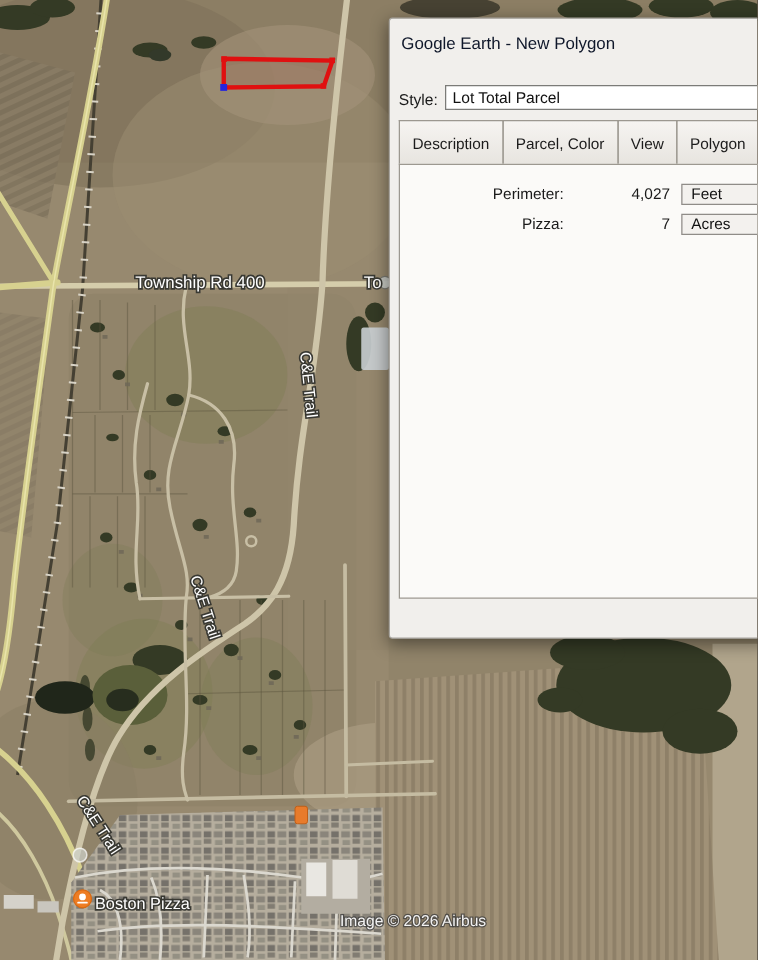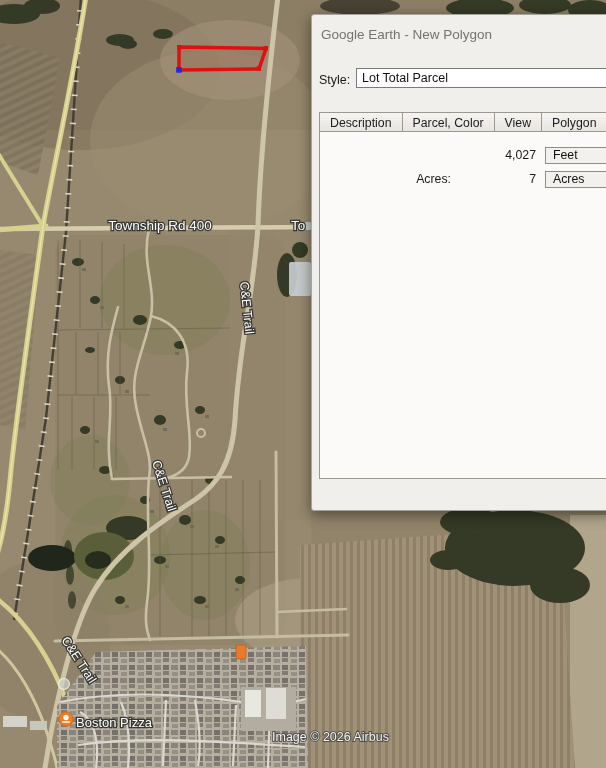--- a/index.html
+++ b/index.html
@@ -15,7 +15,7 @@
   .dialog{position:absolute;left:311px;top:14px;width:305px;height:497px;
           background:#f1efec;border:1px solid #a7a49e;border-radius:3px;
           box-shadow:0 4px 14px rgba(0,0,0,.45);box-sizing:border-box;}
-  .dlg-title{position:absolute;left:9px;top:12px;font-size:13.5px;color:#737373;
+  .dlg-title{position:absolute;left:9px;top:12px;font-size:13.5px;color:#0f172a;
              white-space:nowrap;}
   .name-label{position:absolute;left:7px;top:58px;font-size:12.5px;color:#1a1a1a;}
   .name-input{position:absolute;left:44px;top:53px;width:285px;height:20px;

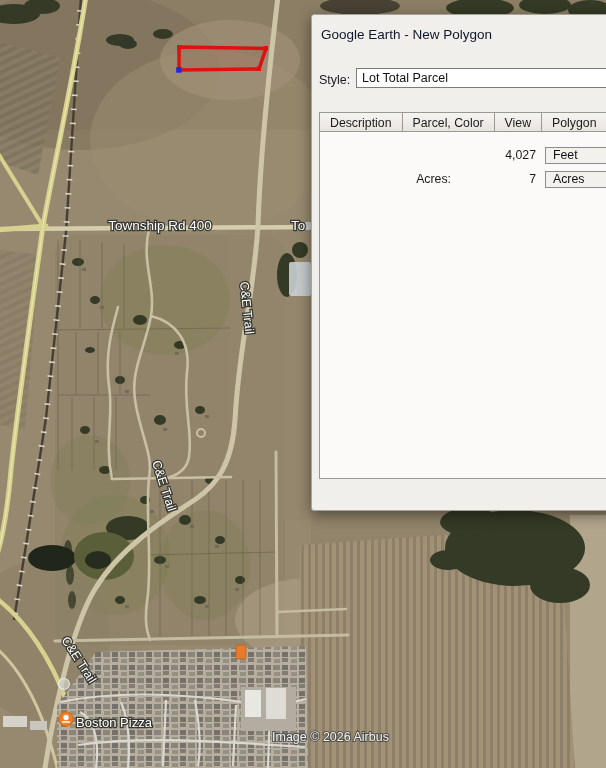--- a/index.html
+++ b/index.html
@@ -24,7 +24,7 @@
               padding:0 5px;outline:none;}
   .tabstrip{position:absolute;left:7px;top:91px;height:26px;display:flex;
             align-items:flex-end;white-space:nowrap;}
-  .tab{box-sizing:border-box;height:20px;border:1px solid #9c9890;border-bottom:none;
+  .tab{box-sizing:border-box;height:36px;border:1px solid #9c9890;border-bottom:none;
        background:linear-gradient(#f6f4f1,#e7e4df);font-size:12.3px;color:#1c1c1c;
        display:flex;align-items:center;justify-content:center;margin-right:-1px;
        padding:0 10px;position:relative;z-index:1;cursor:default;}

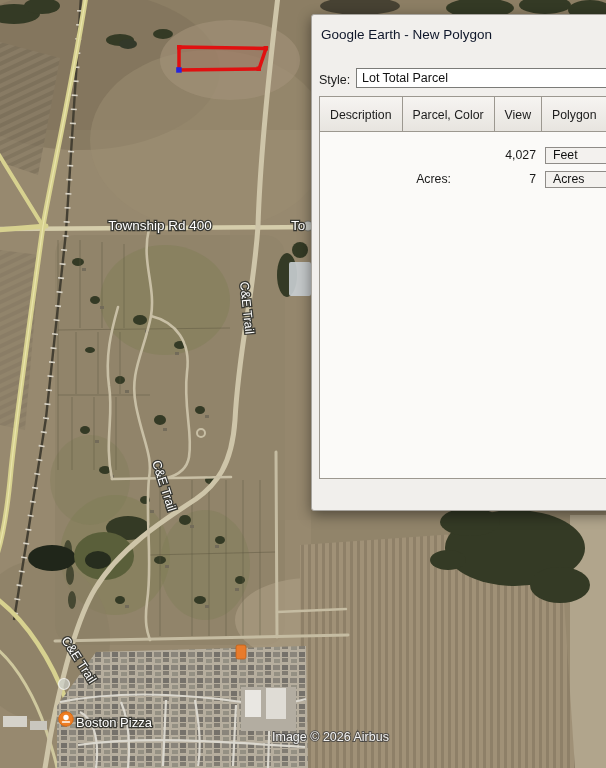--- a/index.html
+++ b/index.html
@@ -260,6 +260,7 @@
 
   <div class="panel">
     <div class="mrow row-perimeter">
+      <span class="rlabel">Perimeter:</span>
       <span class="rvalue">4,027</span>
       <span class="rcombo">Feet</span>
     </div>

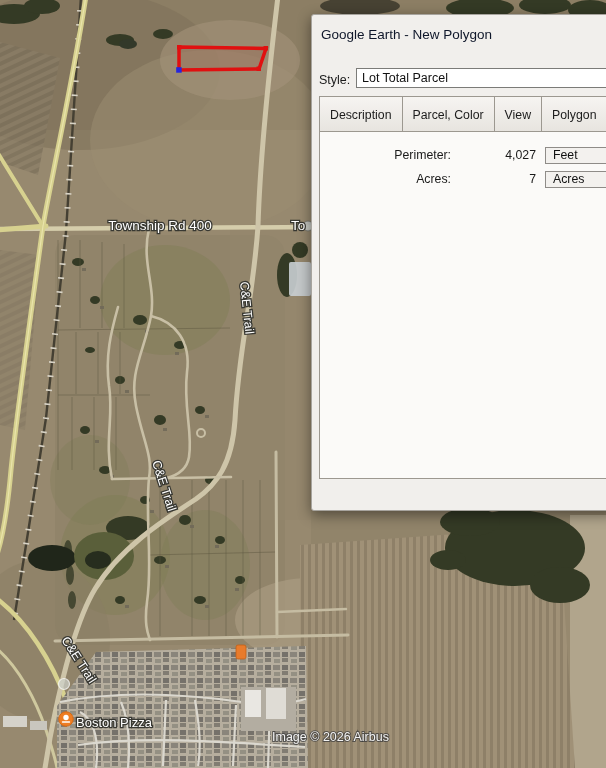--- a/index.html
+++ b/index.html
@@ -265,7 +265,7 @@
       <span class="rcombo">Feet</span>
     </div>
     <div class="mrow row-area">
-      <span class="rlabel">Acres:</span>
+      <span class="rlabel">Pizza:</span>
       <span class="rvalue">7</span>
       <span class="rcombo">Acres</span>
     </div>

